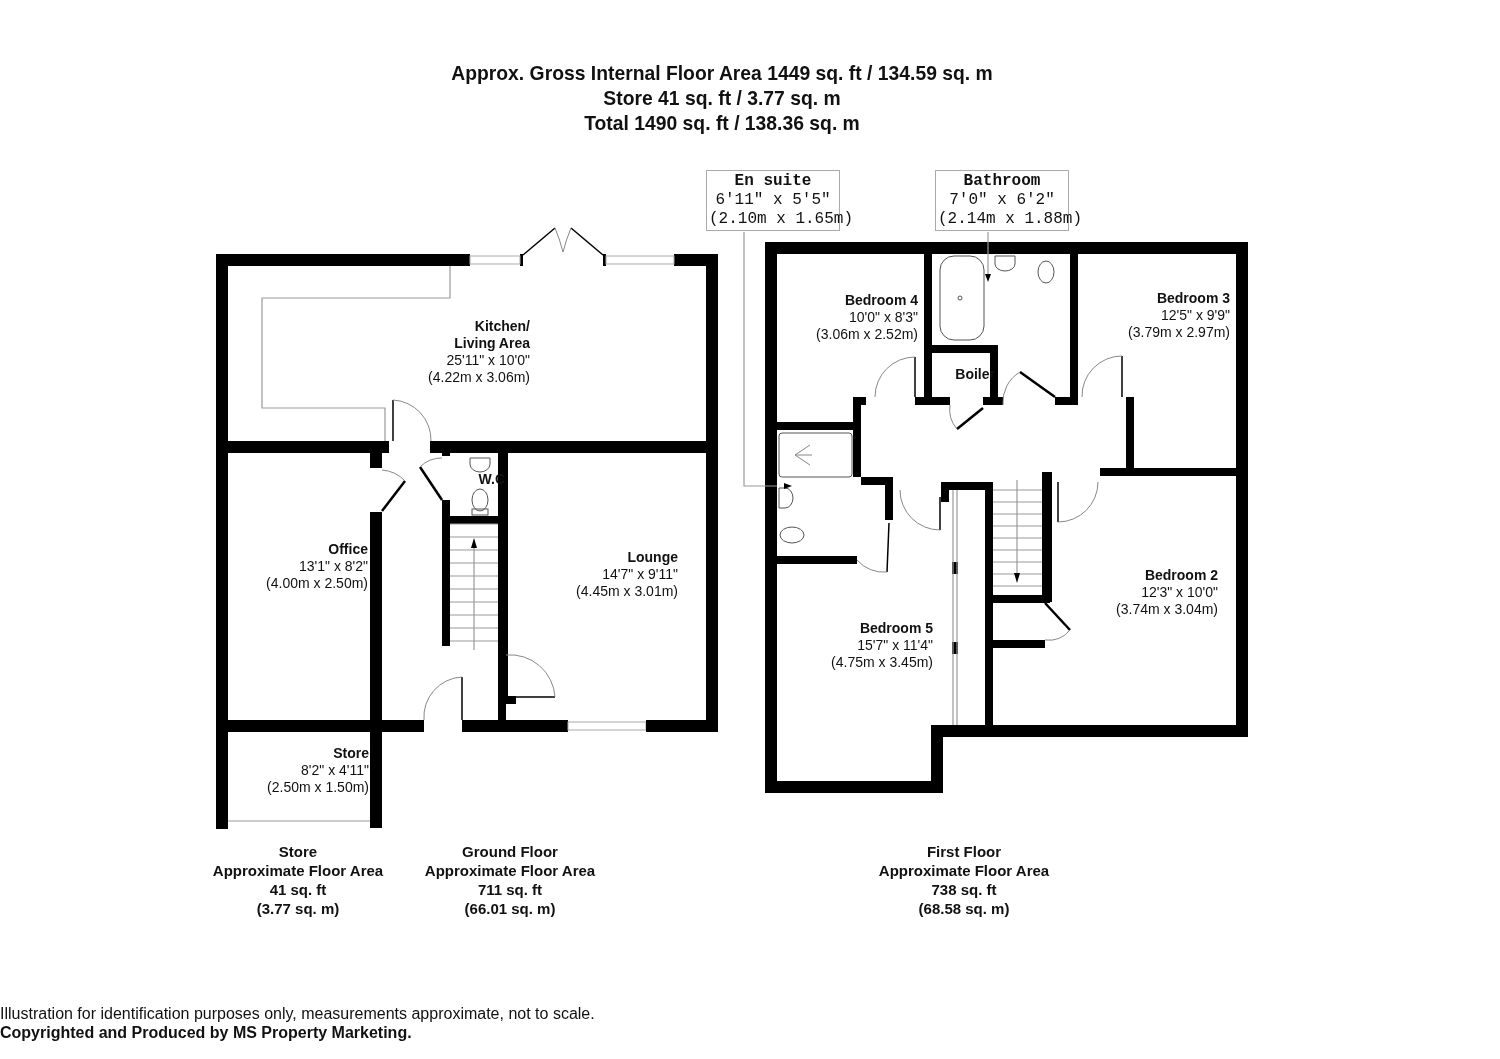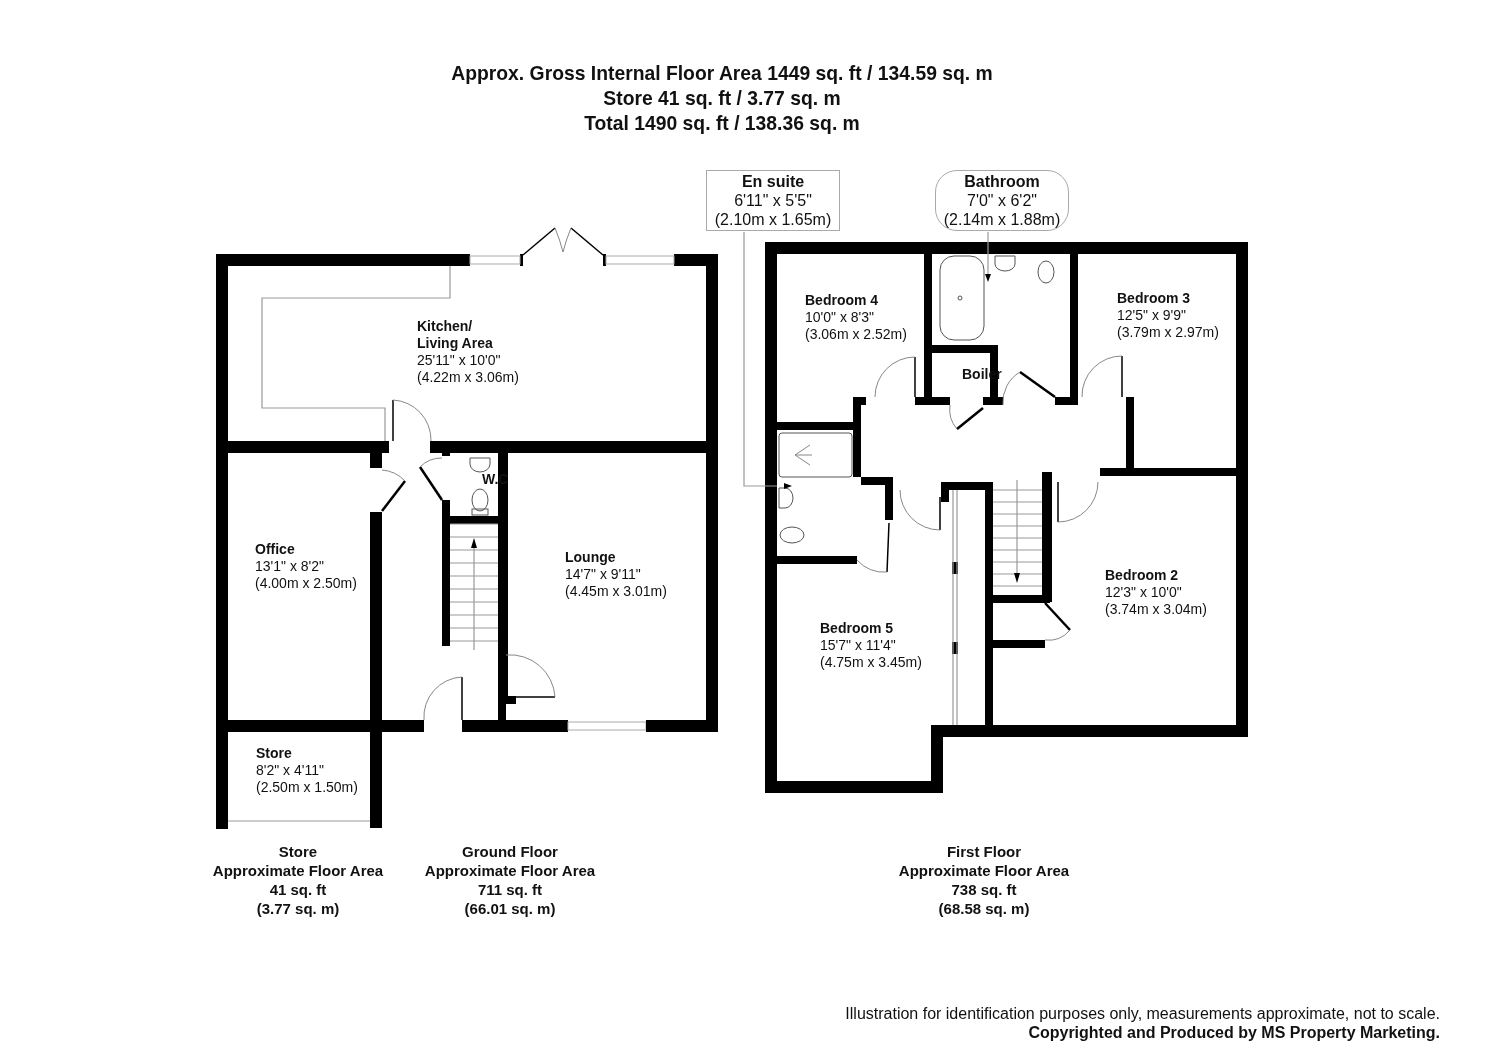--- a/index.html
+++ b/index.html
@@ -20,7 +20,7 @@
   .lbl { position: absolute; text-align: left; font-size: 14px; line-height: 17px; white-space: nowrap; margin-left: 27px; }
   .lbl .n { font-weight: bold; }
   .callout { position: absolute; border: 1px solid #aaa; background: #fff; text-align: center;
-             font-size: 16px; line-height: 19px; padding: 1px 2px; white-space: nowrap; }
+             font-size: 16px; line-height: 19px; padding: 1px 2px; white-space: nowrap; font-family: Liberation Mono, monospace; }
   .callout .n { font-weight: bold; }
   .area { position: absolute; text-align: center; font-weight: bold; font-size: 15px; line-height: 19px; white-space: nowrap; }
 </style>

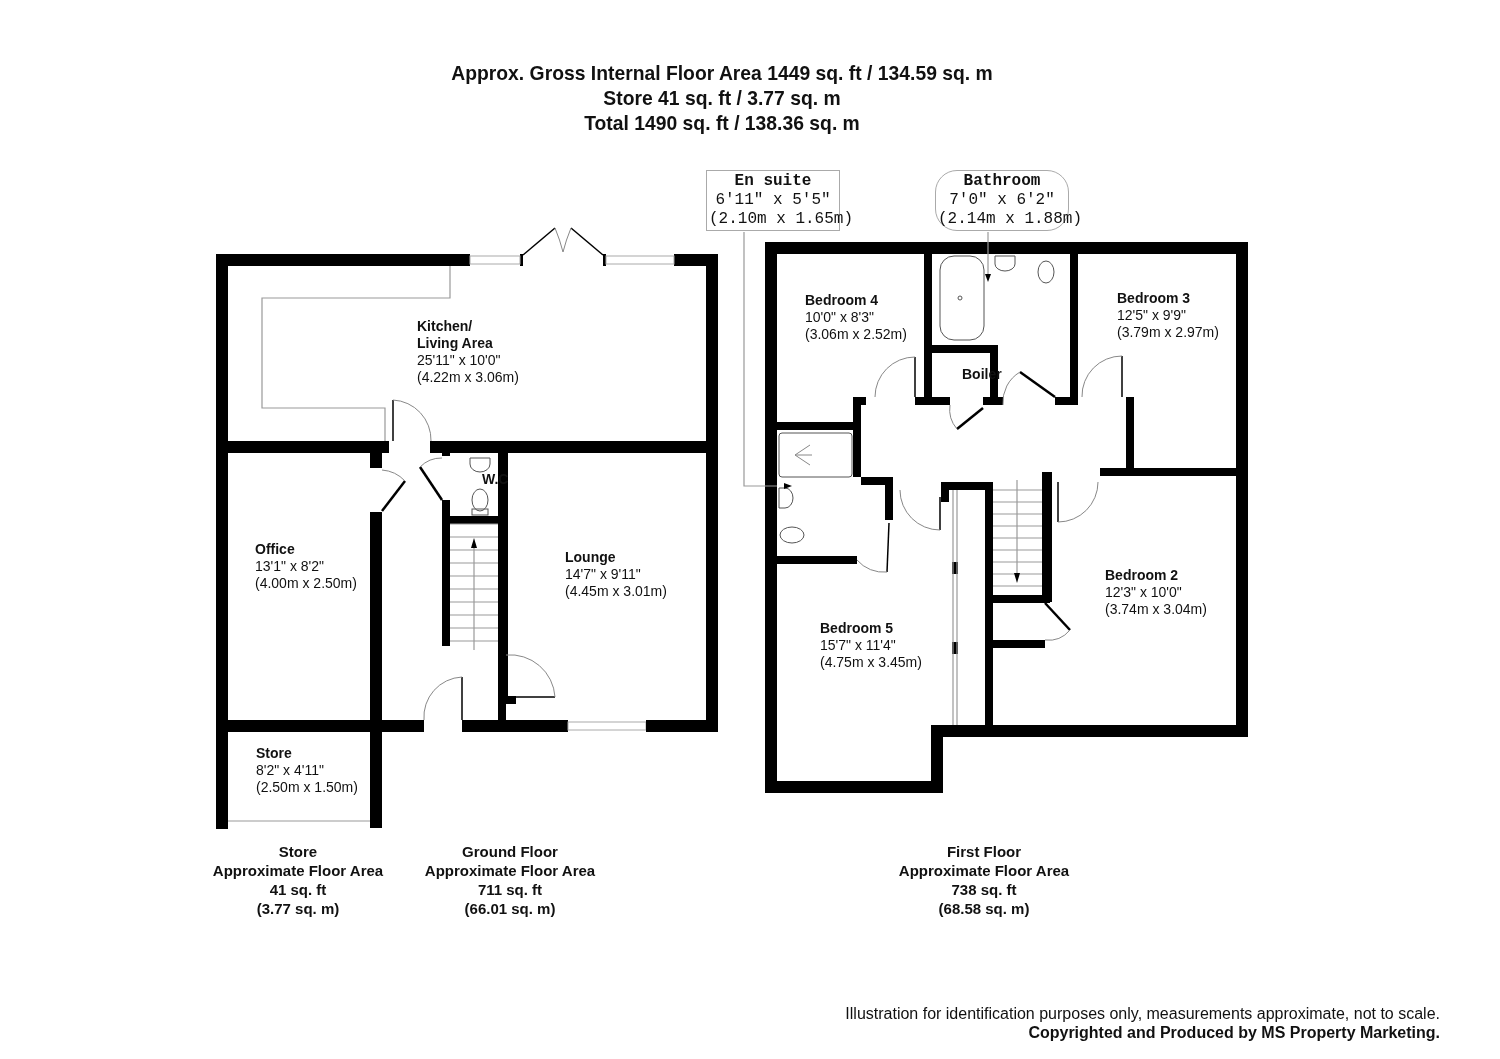--- a/index.html
+++ b/index.html
@@ -235,7 +235,7 @@
   <div>6'11" x 5'5"</div>
   <div>(2.10m x 1.65m)</div>
 </div>
-<div class="callout" style="left:935px;top:170px;width:128px;border-radius:22px;">
+<div class="callout" style="left:935px;top:170px;width:128px;">
   <div class="n">Bathroom</div>
   <div>7'0" x 6'2"</div>
   <div>(2.14m x 1.88m)</div>

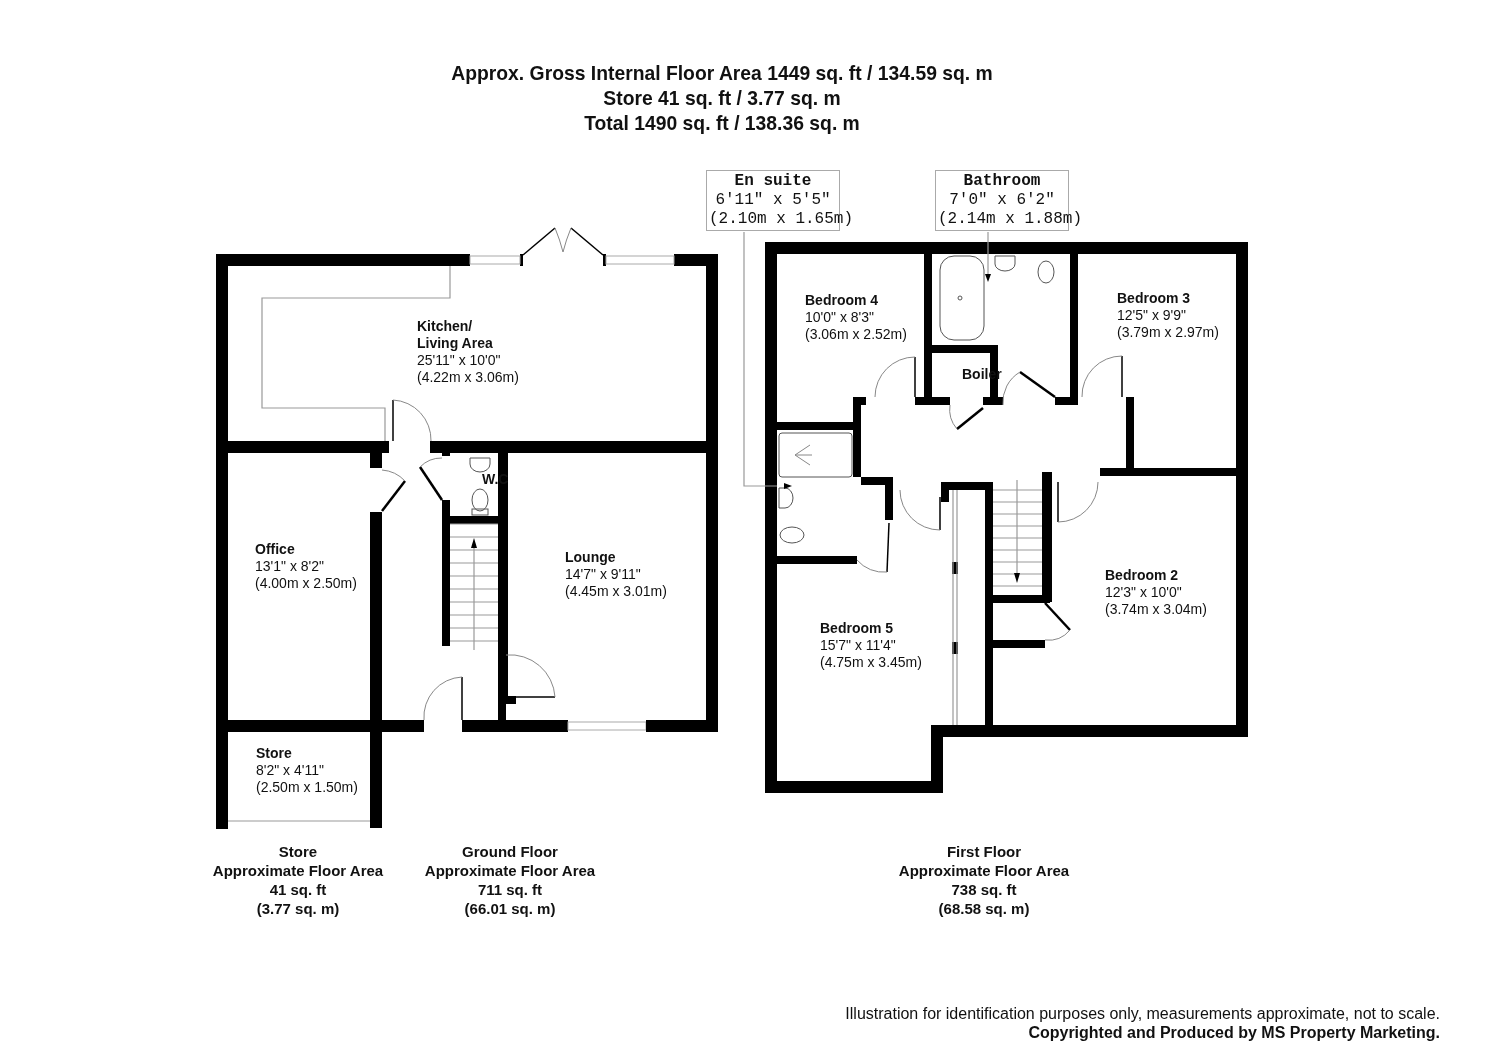--- a/index.html
+++ b/index.html
@@ -17,7 +17,7 @@
   .door { fill: none; stroke: #000; stroke-width: 2.5; }
   .arc { fill: none; stroke: #888; stroke-width: 1; }
   .win { fill: #fff; stroke: #aaa; stroke-width: 1; }
-  .lbl { position: absolute; text-align: left; font-size: 14px; line-height: 17px; white-space: nowrap; margin-left: 27px; }
+  .lbl { position: absolute; text-align: right; font-size: 14px; line-height: 17px; white-space: nowrap; }
   .lbl .n { font-weight: bold; }
   .callout { position: absolute; border: 1px solid #aaa; background: #fff; text-align: center;
              font-size: 16px; line-height: 19px; padding: 1px 2px; white-space: nowrap; font-family: Liberation Mono, monospace; }

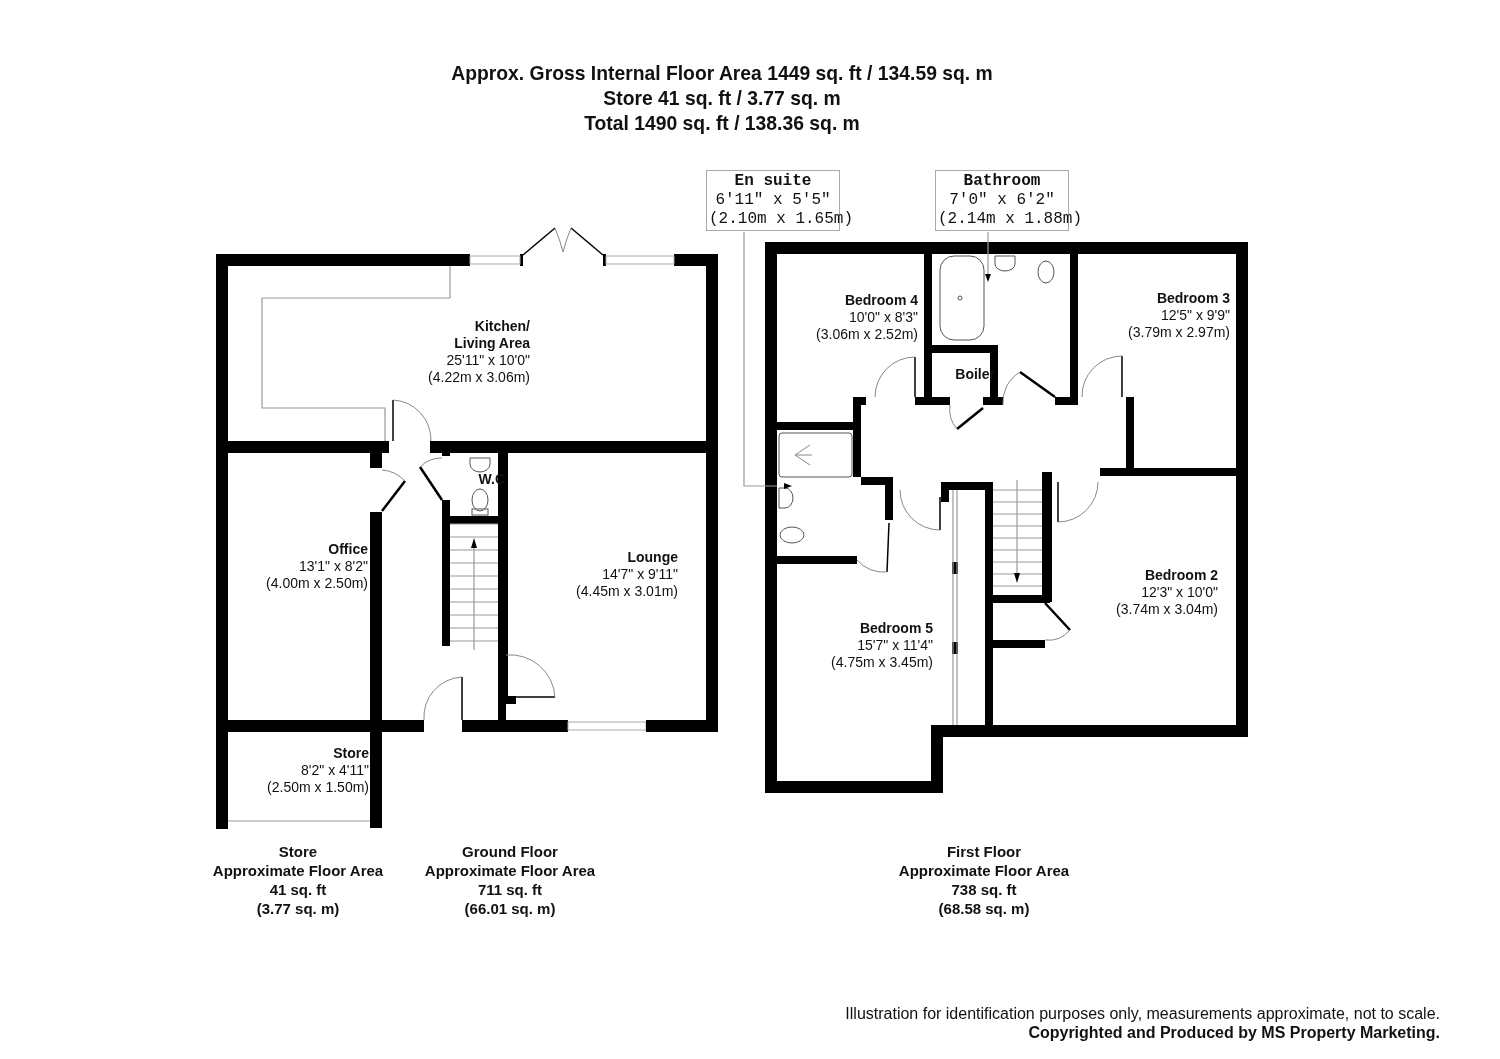--- a/index.html
+++ b/index.html
@@ -277,7 +277,7 @@
   <div>711 sq. ft</div>
   <div>(66.01 sq. m)</div>
 </div>
-<div class="area" style="left:884px;top:842px;width:200px;text-align:center;">
+<div class="area" style="left:864px;top:842px;width:200px;text-align:center;">
   <div>First Floor</div>
   <div>Approximate Floor Area</div>
   <div>738 sq. ft</div>

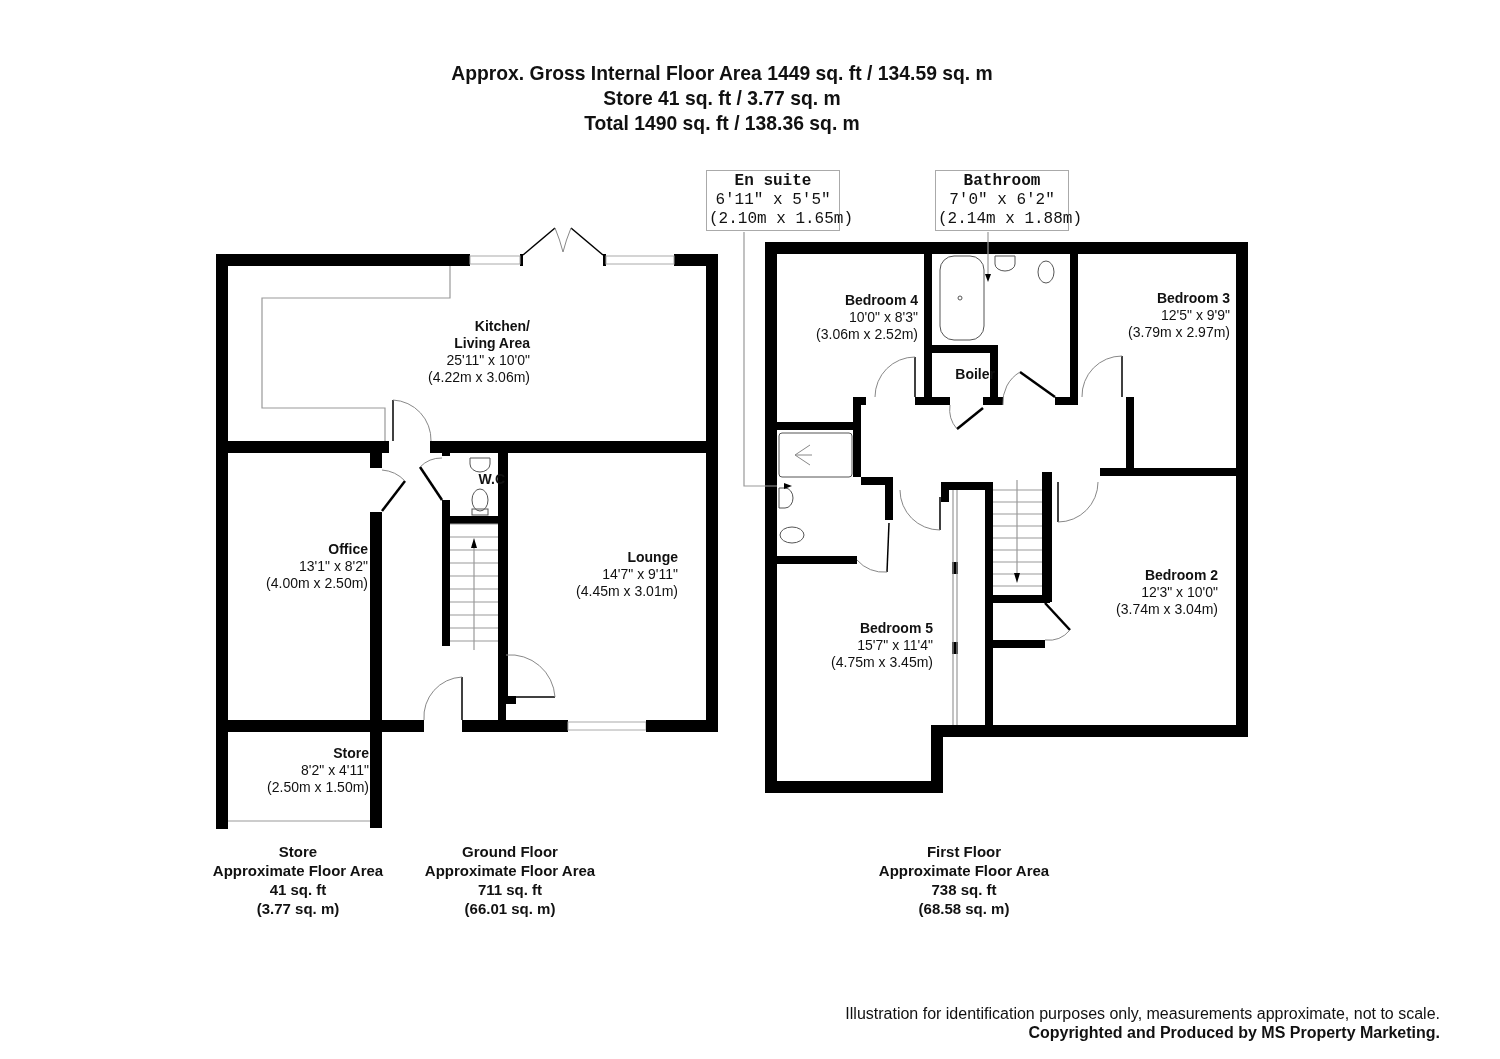--- a/index.html
+++ b/index.html
@@ -8,7 +8,7 @@
   .header { position: absolute; top: 60px; left: 0; width: 1444px; text-align: center;
             font-weight: bold; font-size: 21px; line-height: 25px; transform: scaleX(0.92); transform-origin: 722px 0; }
   .header div { white-space: nowrap; }
-  .footer { position: absolute; top: 1004px; left: 0; width: 1440px; text-align: right; font-size: 16px; line-height: 19px; }
+  .footer { position: absolute; top: 1004px; left: 0; width: 1440px; text-align: left; font-size: 16px; line-height: 19px; }
   .footer .b { font-weight: bold; }
   svg { position: absolute; left: 0; top: 0; }
   .wall { fill: #000; }

